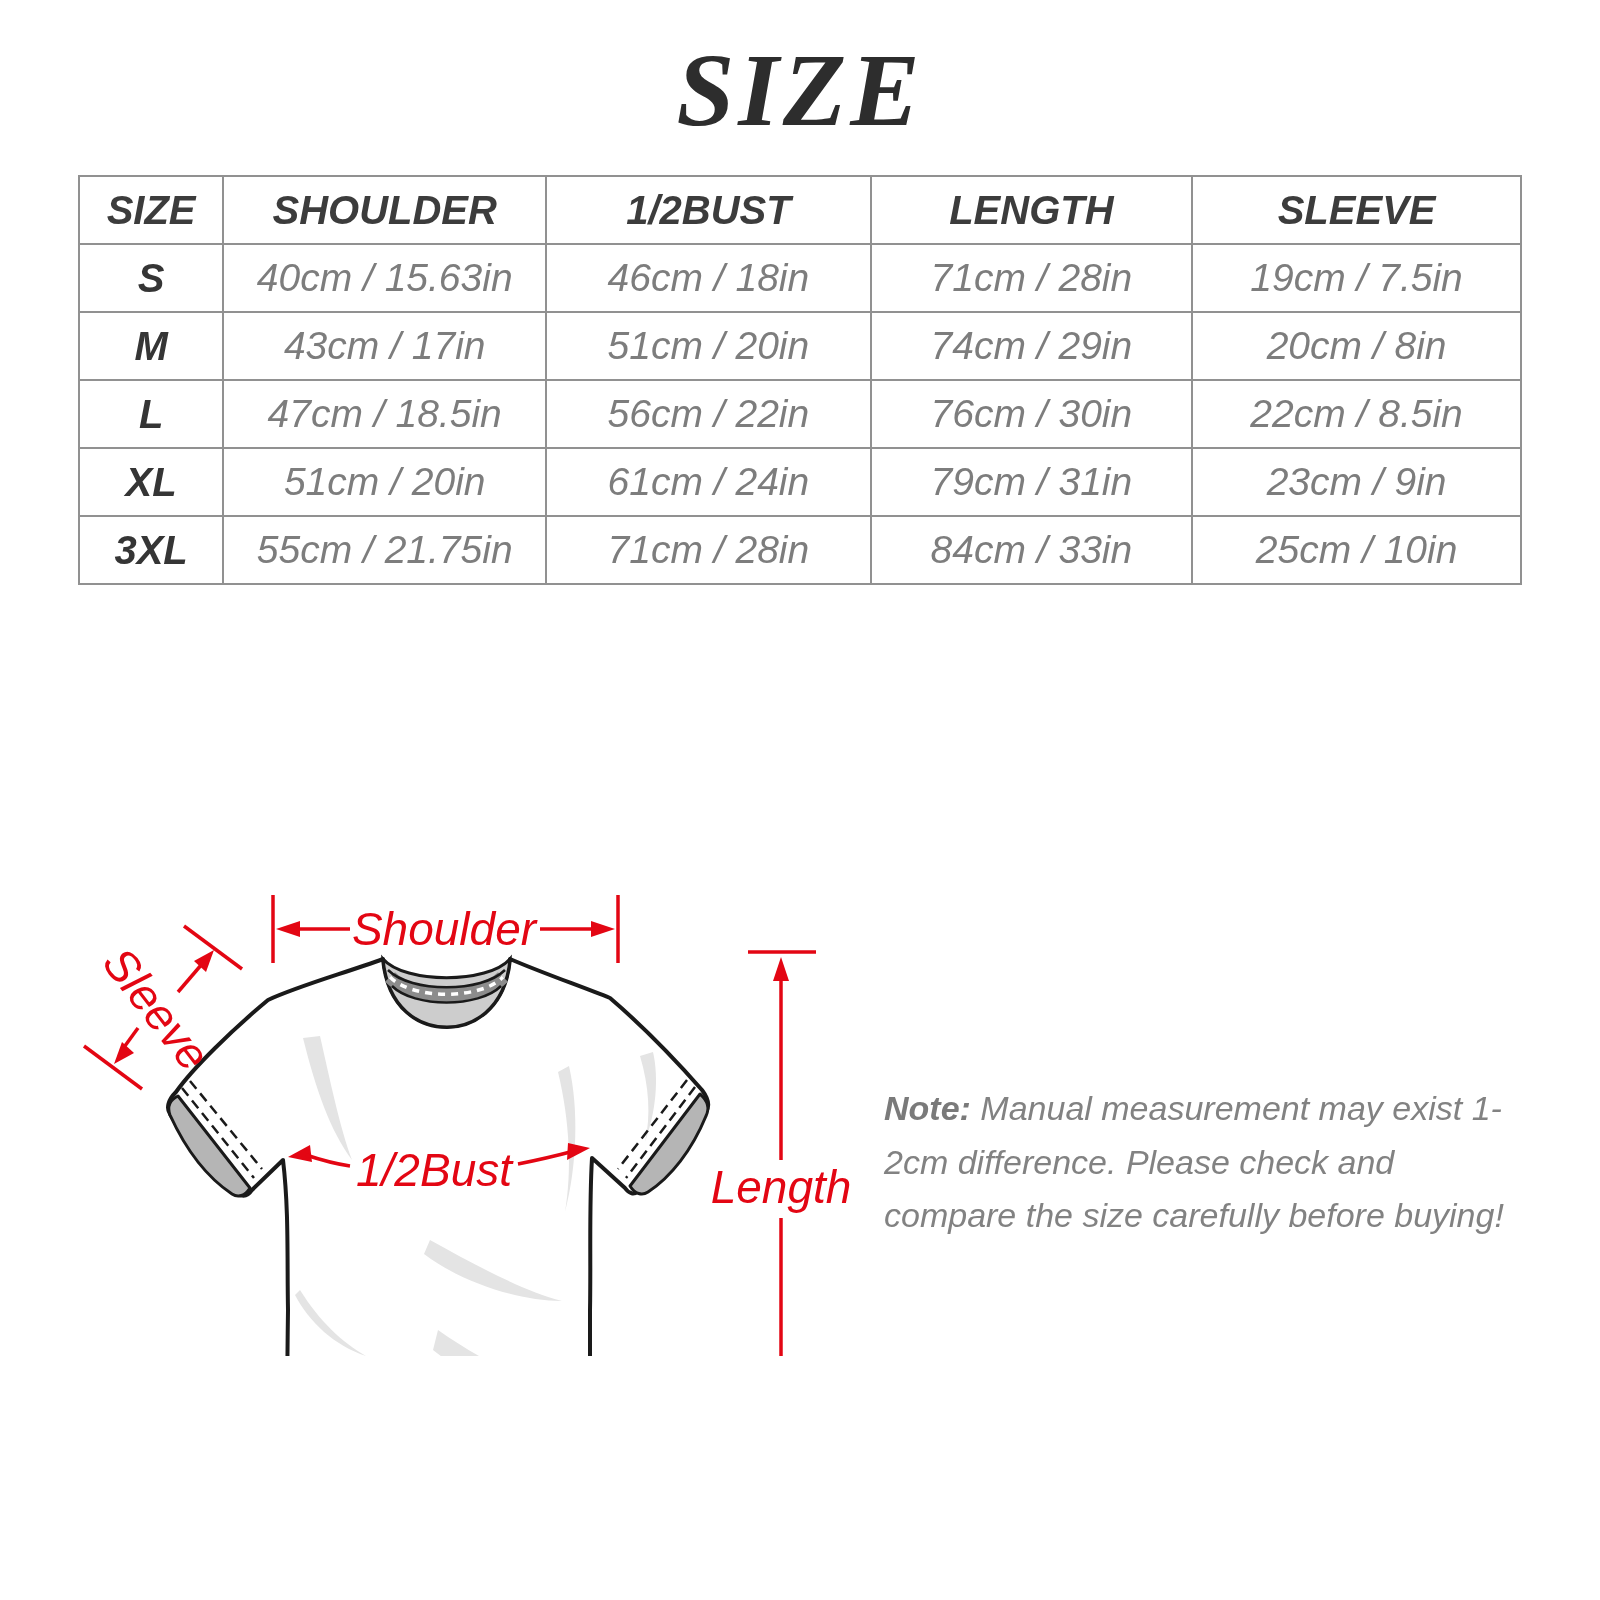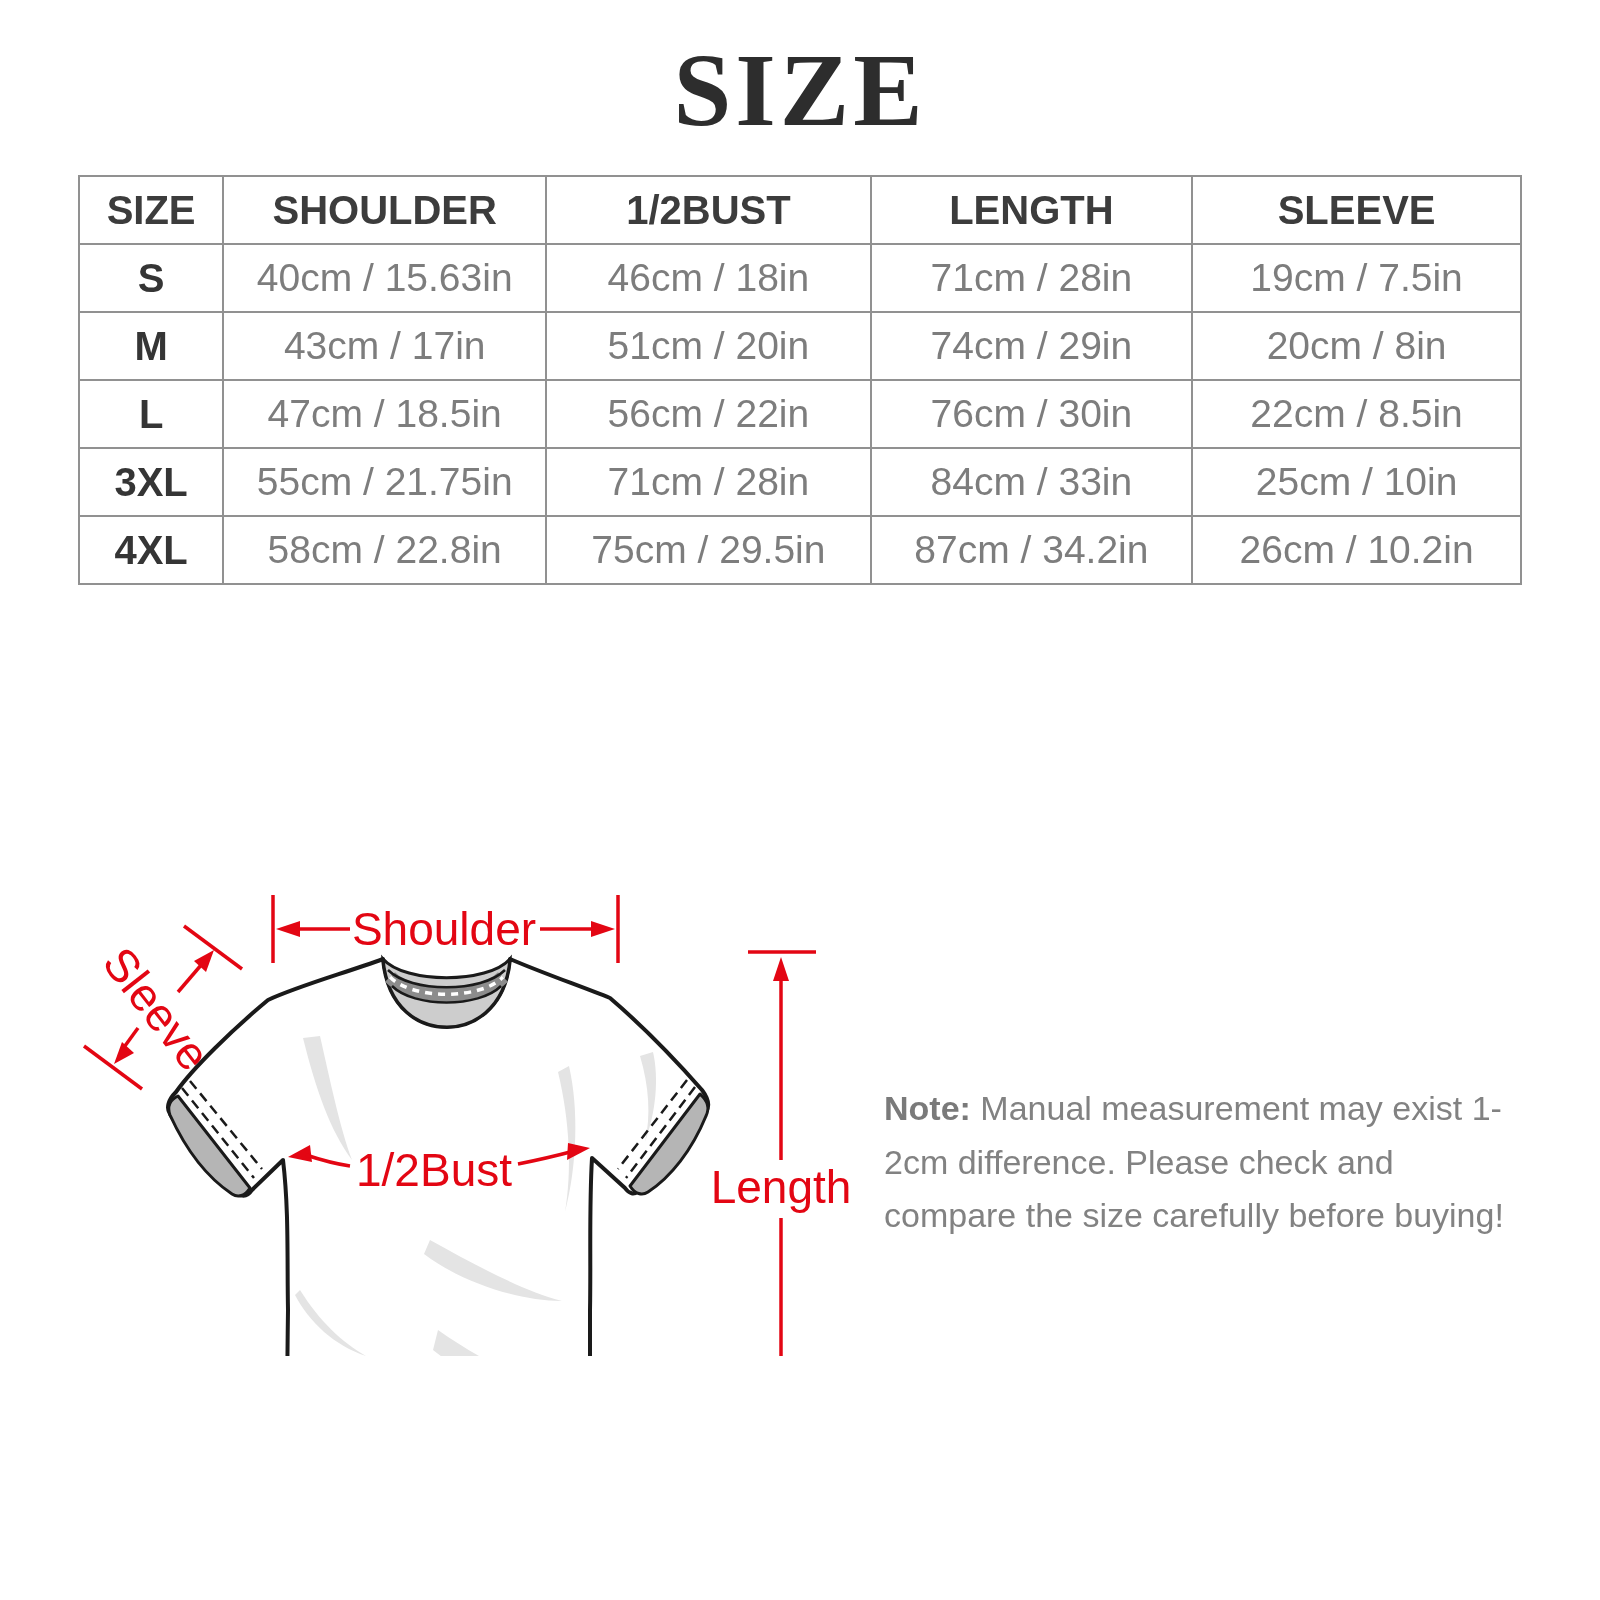--- a/index.html
+++ b/index.html
@@ -4,7 +4,7 @@
 <style>
   html,body{margin:0;padding:0;background:#ffffff;}
   #canvas{position:relative;width:1600px;height:1356px;background:#ffffff;overflow:hidden;
-          font-family:"Liberation Sans",sans-serif;}
+          font-family:"Liberation Sans",sans-serif;font-style:italic;}
   
   #title{position:absolute;top:38px;left:0;width:1600px;text-align:center;
          font-family:"Liberation Serif",serif;font-weight:bold;font-size:104px;

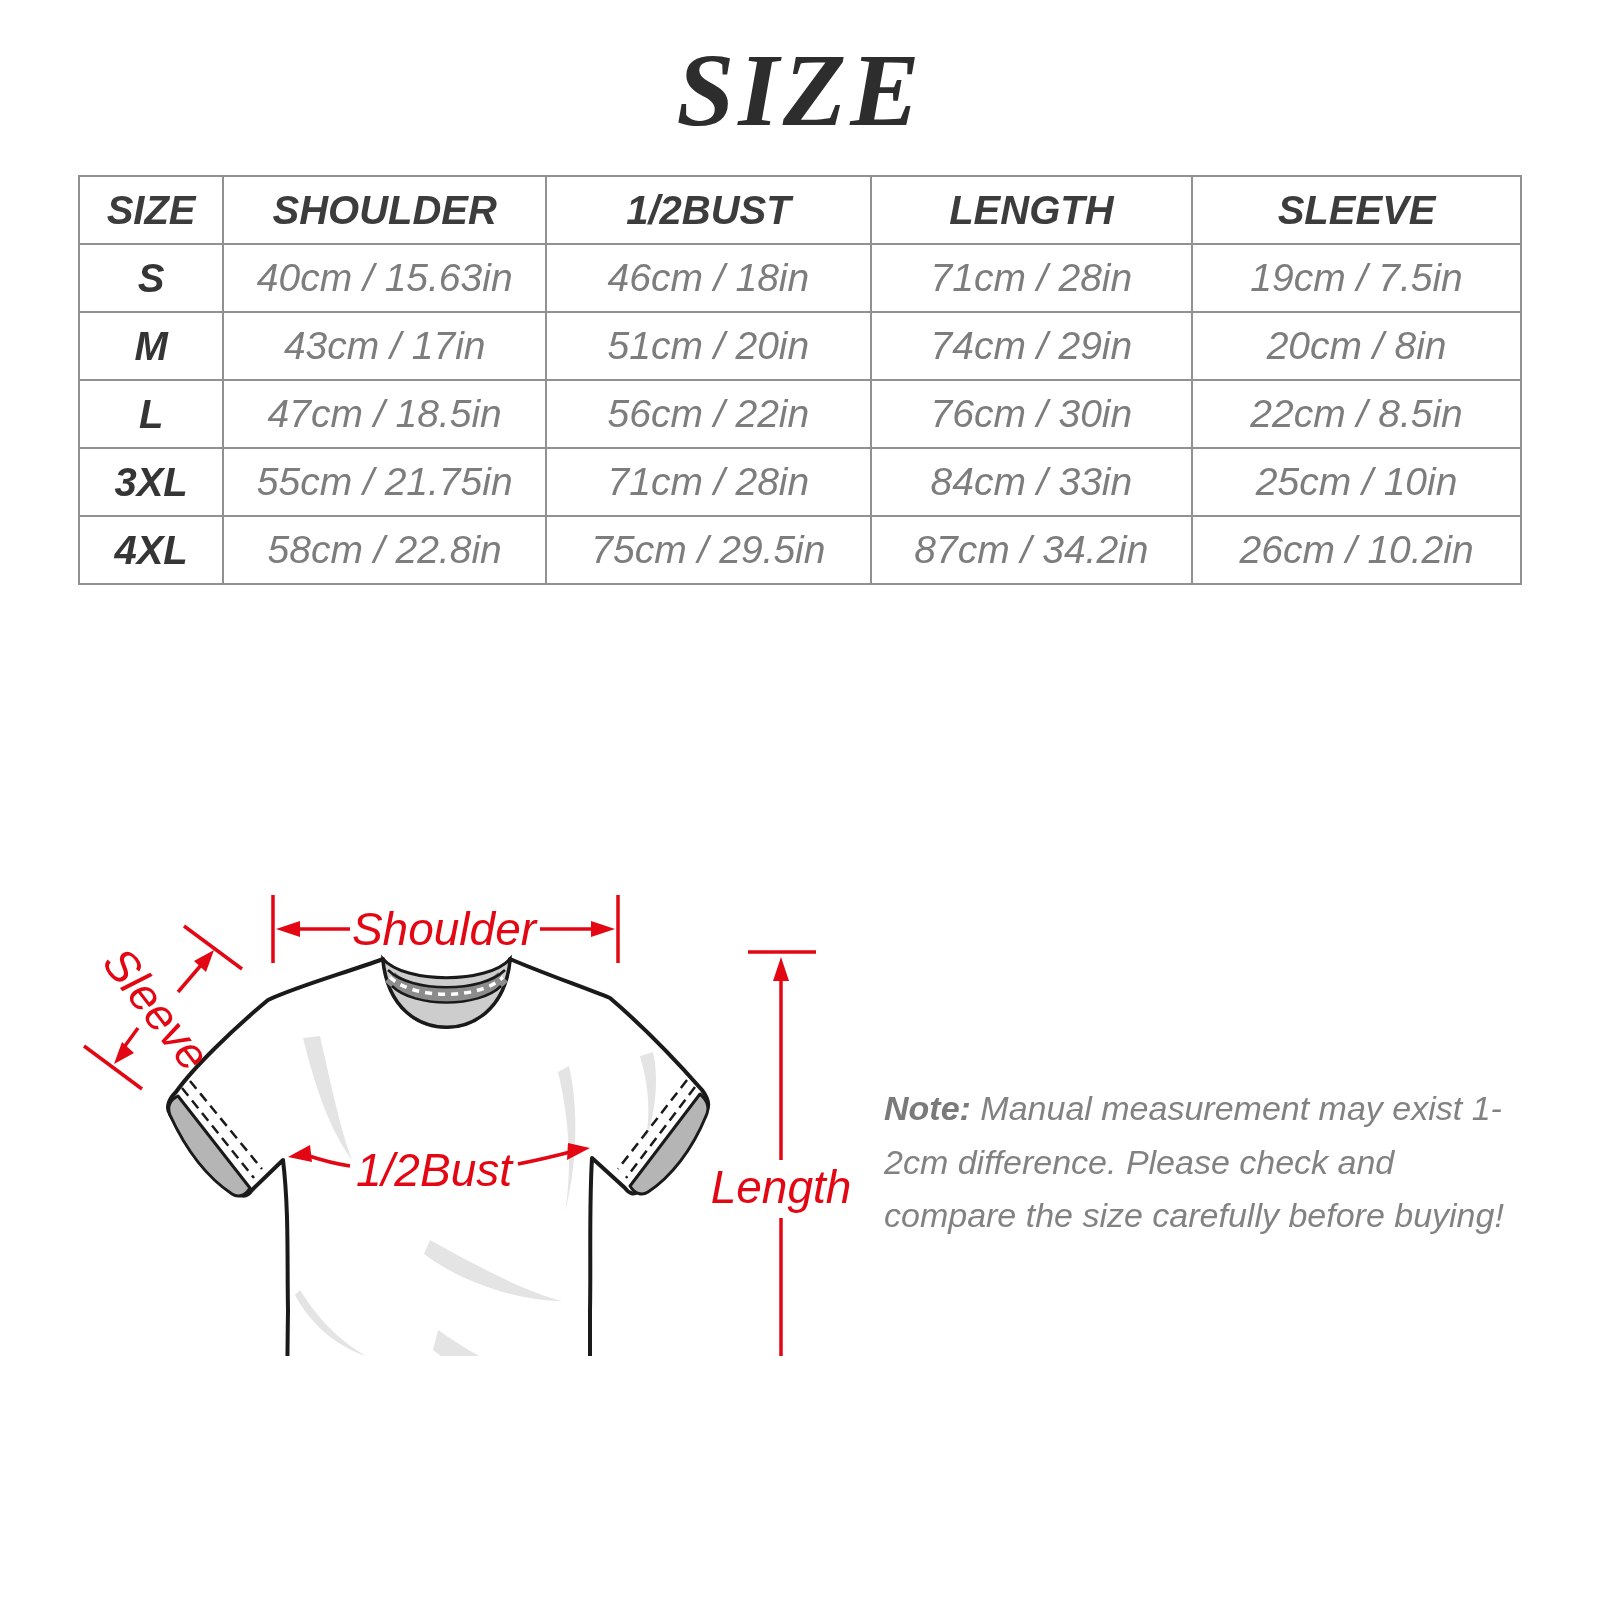--- a/index.html
+++ b/index.html
@@ -82,6 +82,13 @@
           <td>56cm / 22in</td>
           <td>76cm / 30in</td>
           <td>22cm / 8.5in</td>
+        </tr>
+        <tr>
+          <td class="size-col">XL</td>
+          <td>51cm / 20in</td>
+          <td>61cm / 24in</td>
+          <td>79cm / 31in</td>
+          <td>23cm / 9in</td>
         </tr>
         <tr>
           <td class="size-col">3XL</td>

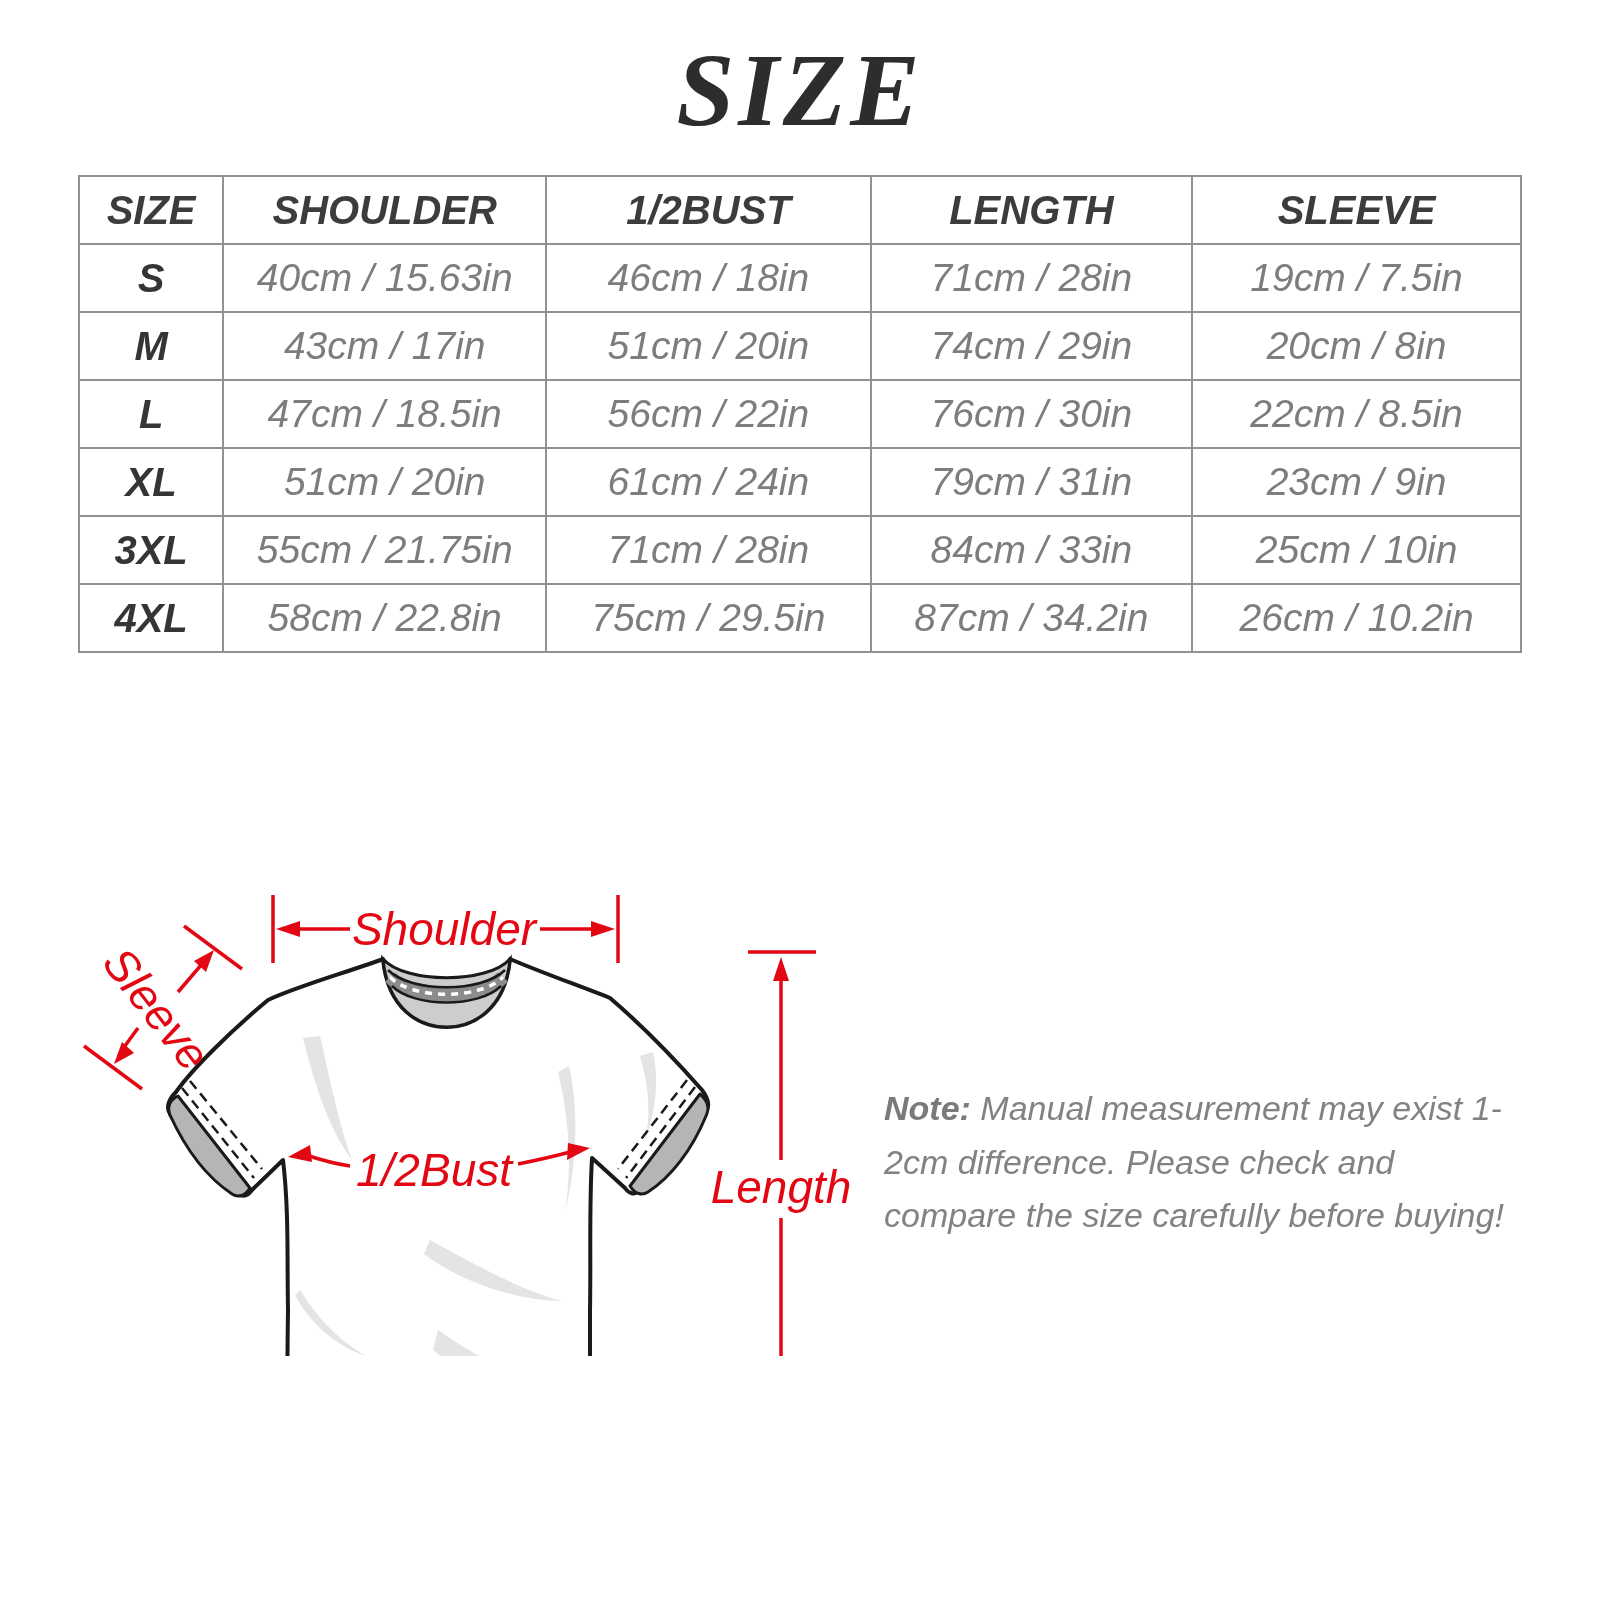--- a/index.html
+++ b/index.html
@@ -96,13 +96,6 @@
           <td>71cm / 28in</td>
           <td>84cm / 33in</td>
           <td>25cm / 10in</td>
-        </tr>
-        <tr>
-          <td class="size-col">4XL</td>
-          <td>58cm / 22.8in</td>
-          <td>75cm / 29.5in</td>
-          <td>87cm / 34.2in</td>
-          <td>26cm / 10.2in</td>
         </tr>
       </tbody>
   </table>

